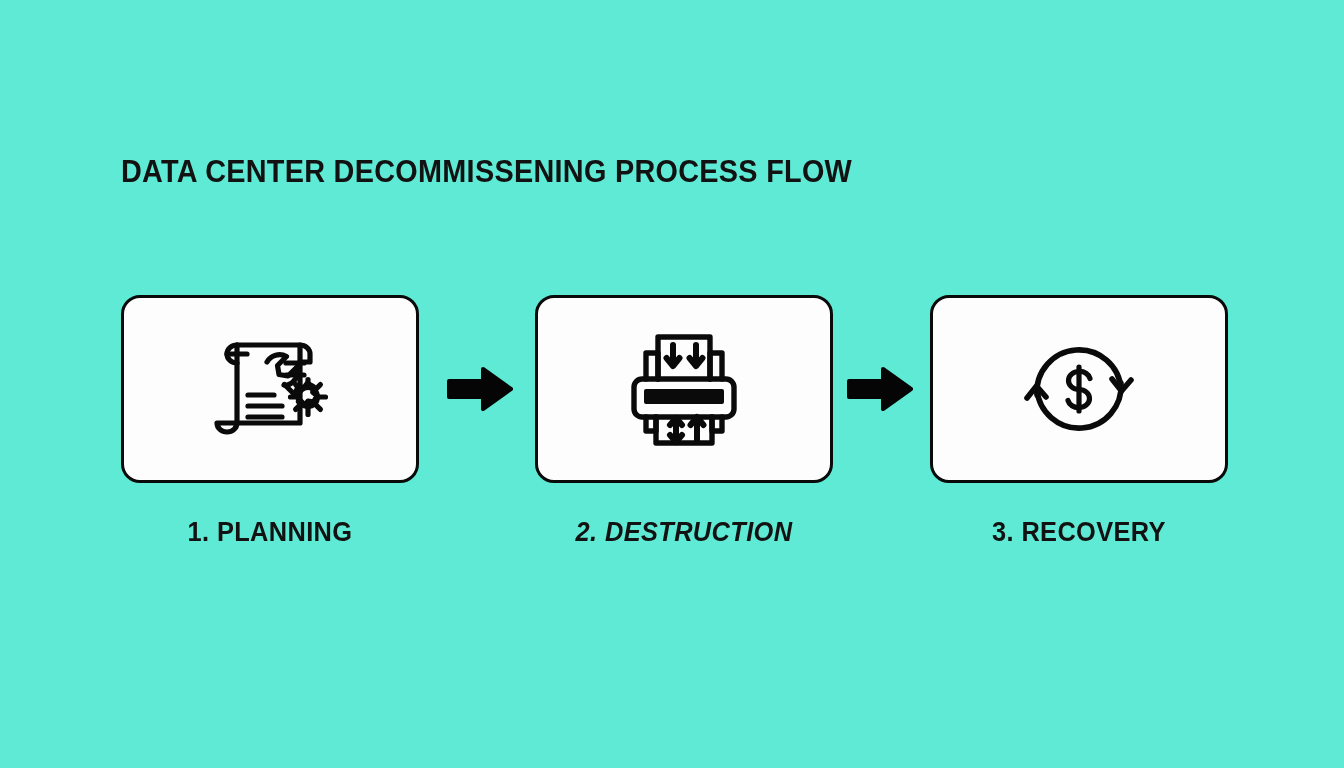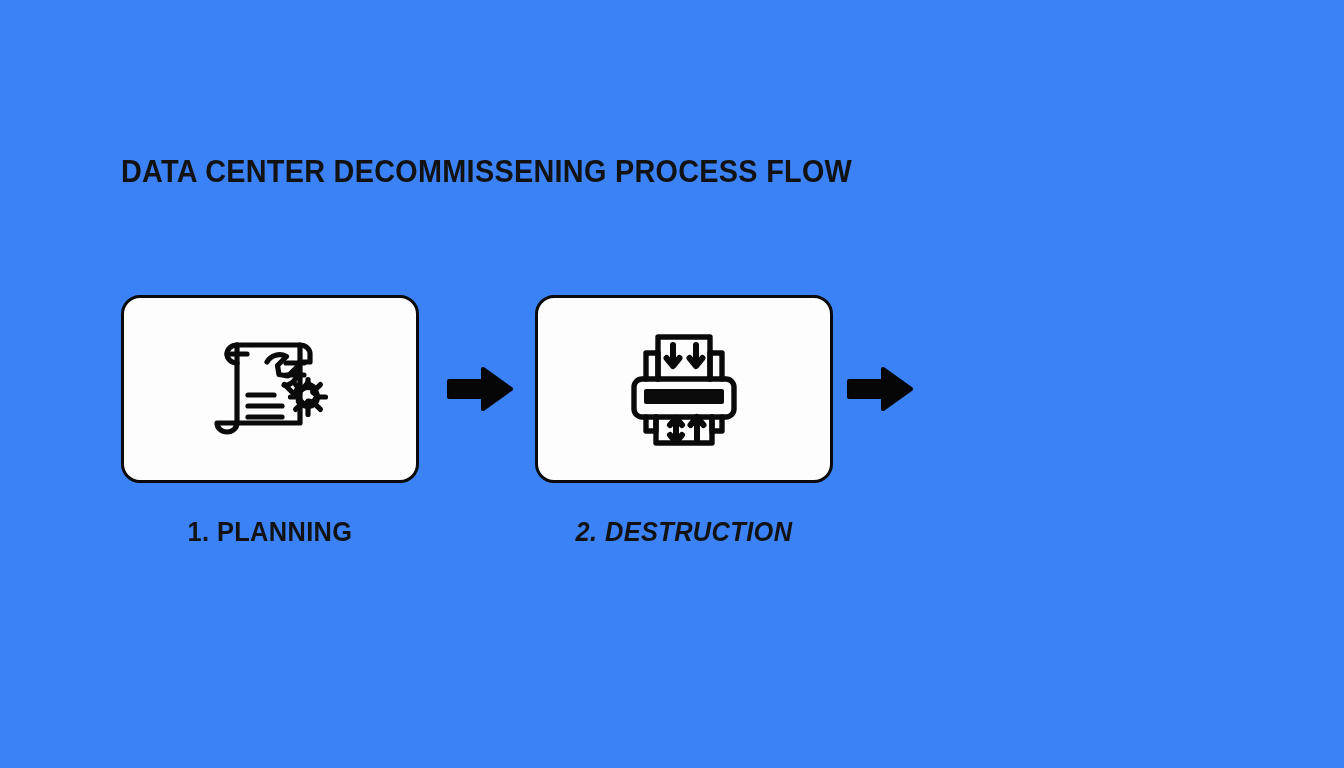--- a/index.html
+++ b/index.html
@@ -17,7 +17,7 @@
     position: relative;
     width: 1344px;
     height: 768px;
-    background: #3b82f6;
+    background: #5eead4;
   }
 
   

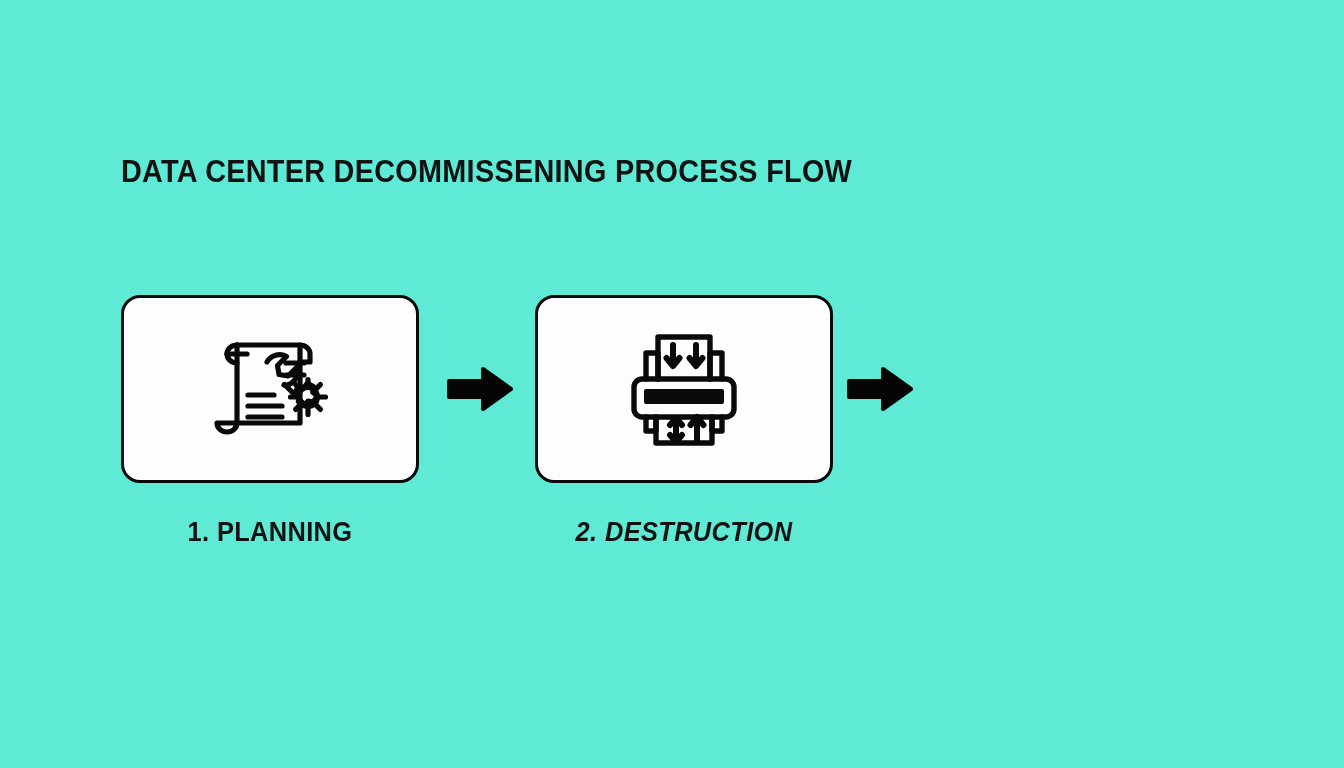--- a/index.html
+++ b/index.html
@@ -191,6 +191,22 @@
       </svg>
     </div>
 
+    <div class="step step-3">
+      <div class="step-box">
+        <svg class="step-icon" viewBox="0 0 132 132" fill="none" stroke="#0a0a0a" stroke-width="5.6" stroke-linecap="round" stroke-linejoin="round">
+
+          <path d="M24 72 A42 42 0 0 1 108 66"></path>
+          <path d="M99 56 L108.5 68 L118 57" stroke-width="5.6" fill="none"></path>
+
+          <path d="M108 60 A42 42 0 0 1 24 66"></path>
+          <path d="M14 75 L23.5 63 L33 74" stroke-width="5.6" fill="none"></path>
+
+          <path d="M66 44 v44" stroke-width="5.2"></path>
+          <path d="M77 55.5 a10.5 9 0 0 0 -11 -7 a10.5 9 0 0 0 0 18 a10.5 9 0 0 1 0 18 a10.5 9 0 0 1 -11 -7" stroke-width="5.2"></path>
+        </svg>
+      </div>
+      <div class="step-label">3. RECOVERY</div>
+    </div>
 
   </div>
 </div>

